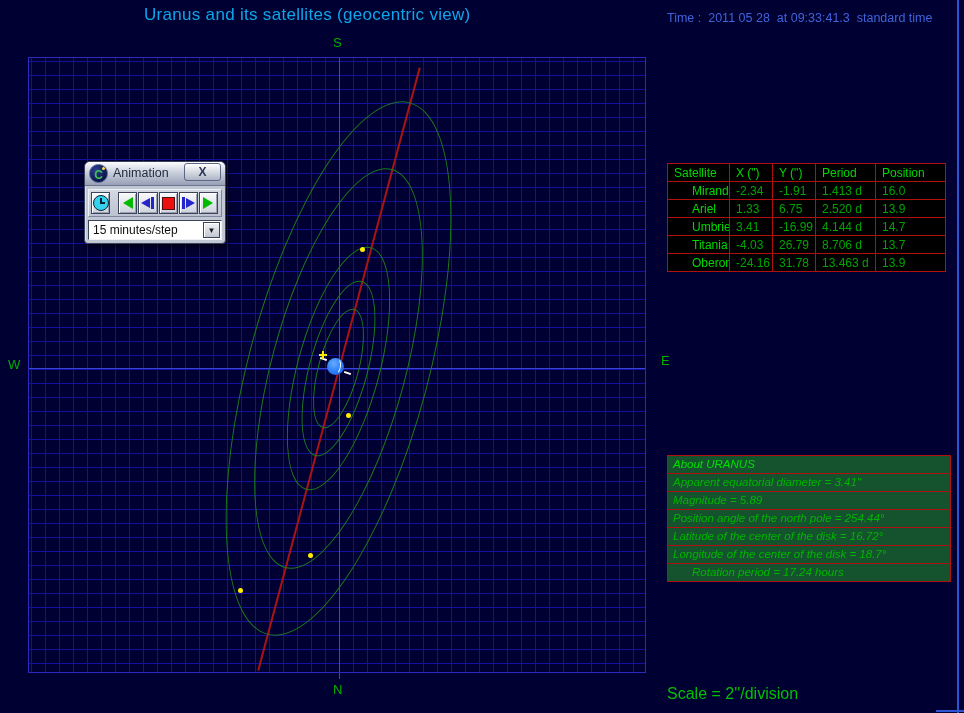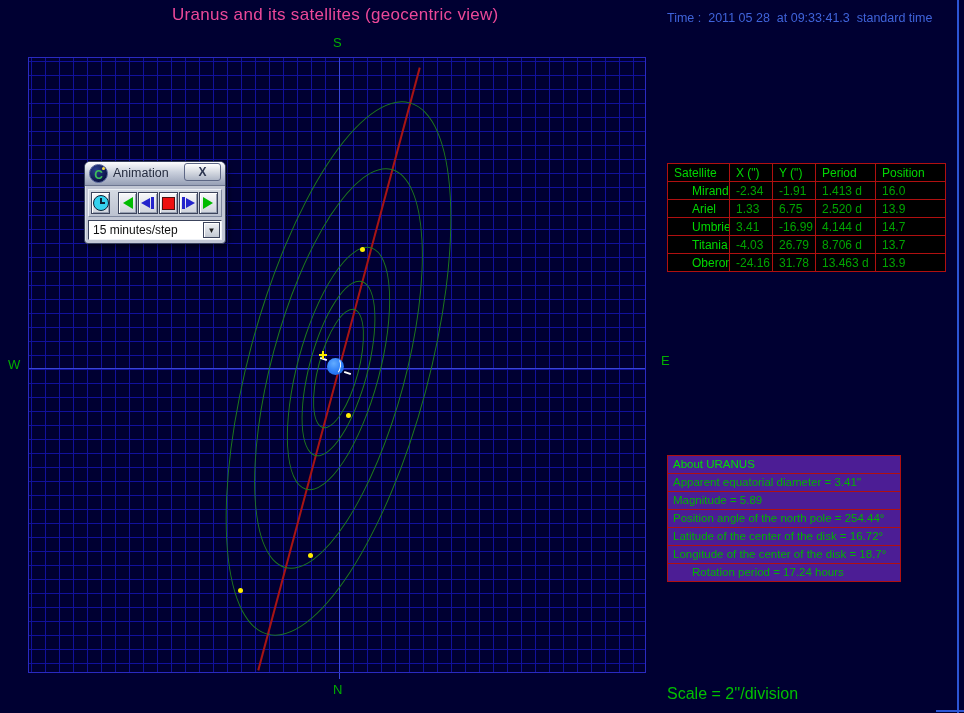--- a/index.html
+++ b/index.html
@@ -10,7 +10,7 @@
     -webkit-font-smoothing:none;
   }
   
-  .page-title{position:absolute;left:144px;top:5px;font-size:17px;color:#ec4899;letter-spacing:.3px;margin-left:28px;}
+  .page-title{position:absolute;left:144px;top:5px;font-size:17px;color:#0ea5e9;letter-spacing:.3px;}
   .time-display{position:absolute;left:667px;top:11px;font-size:12.5px;color:#3f63da;white-space:pre;}
   
   .plot{

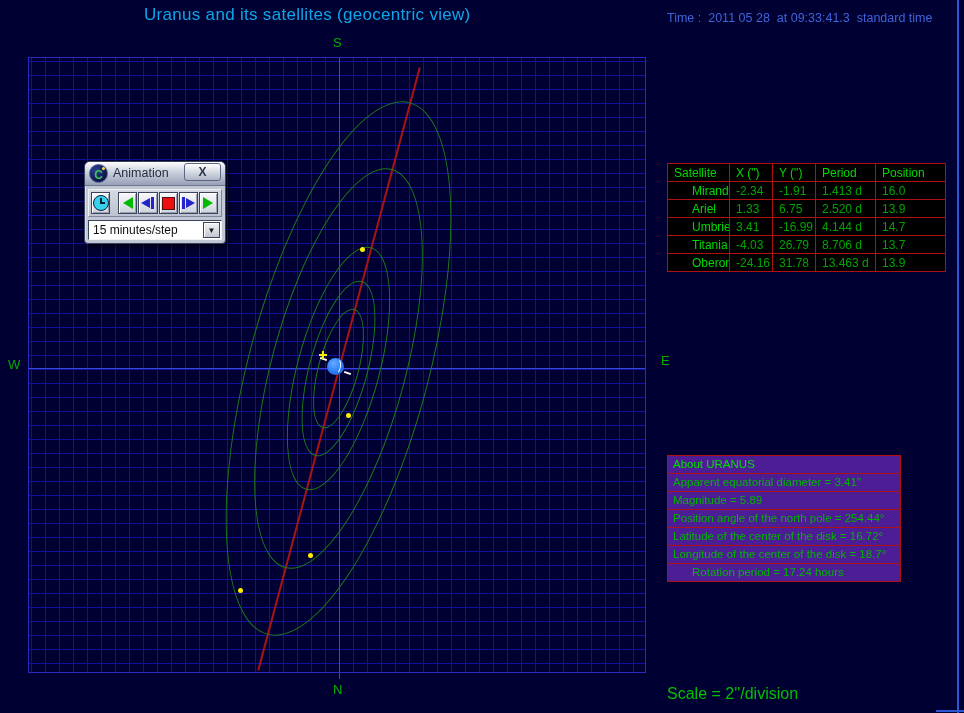--- a/index.html
+++ b/index.html
@@ -65,8 +65,8 @@
   .sat-table td{color:#00a400;}
   .sat-table td.name{color:#00d800;padding-left:24px;}
   
-  .about{position:absolute;left:667px;top:455px;width:234px;box-sizing:border-box;
-    border:1px solid #b01010;background:#4c1d95;}
+  .about{position:absolute;left:667px;top:455px;width:284px;box-sizing:border-box;
+    border:1px solid #b01010;background:#14532d;font-style:italic;}
   .about .row{height:17px;line-height:17px;border-bottom:1px solid #b01010;
     padding-left:5px;font-size:11.5px;color:#00b400;white-space:nowrap;overflow:hidden;}
   .about .row:last-child{border-bottom:none;padding-left:24px;}

